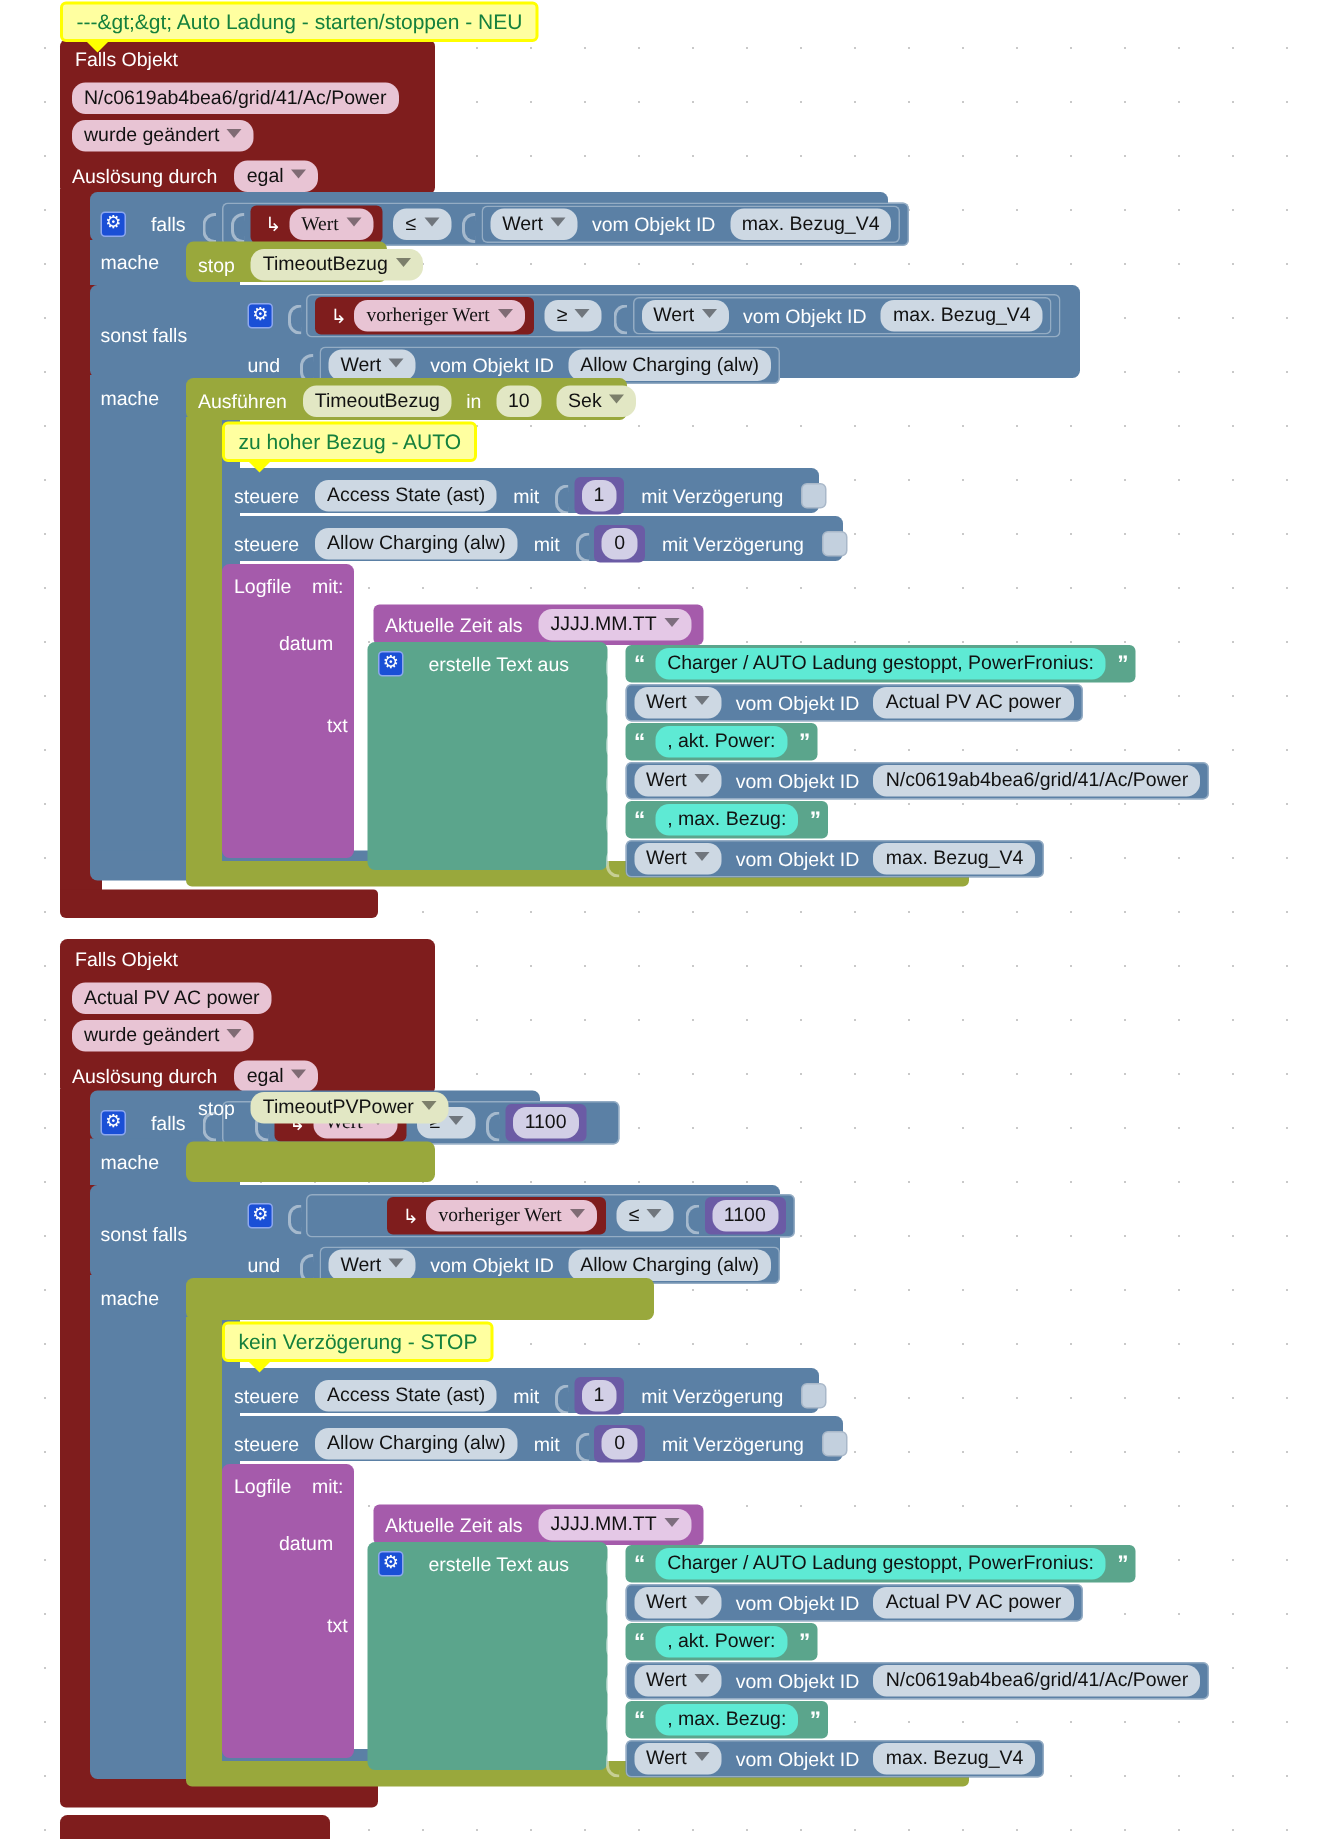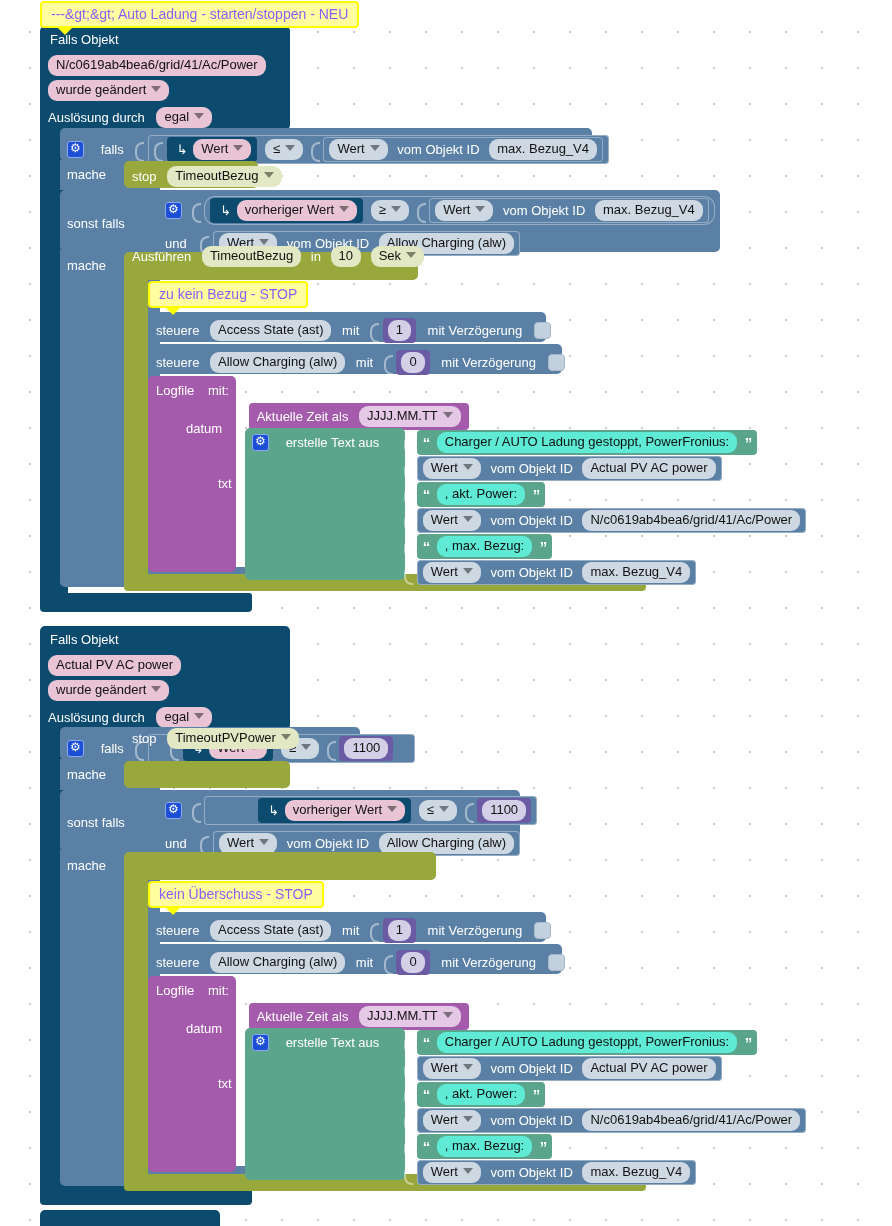--- a/index.html
+++ b/index.html
@@ -87,7 +87,7 @@
     background:#ffffa0;
     border:2px solid #ffff00;
     border-radius:4px;
-    color:#8b5cf6;
+    color:#15803d;
     padding:3px 9px 4px;
     font-size:14px;
     white-space:nowrap;

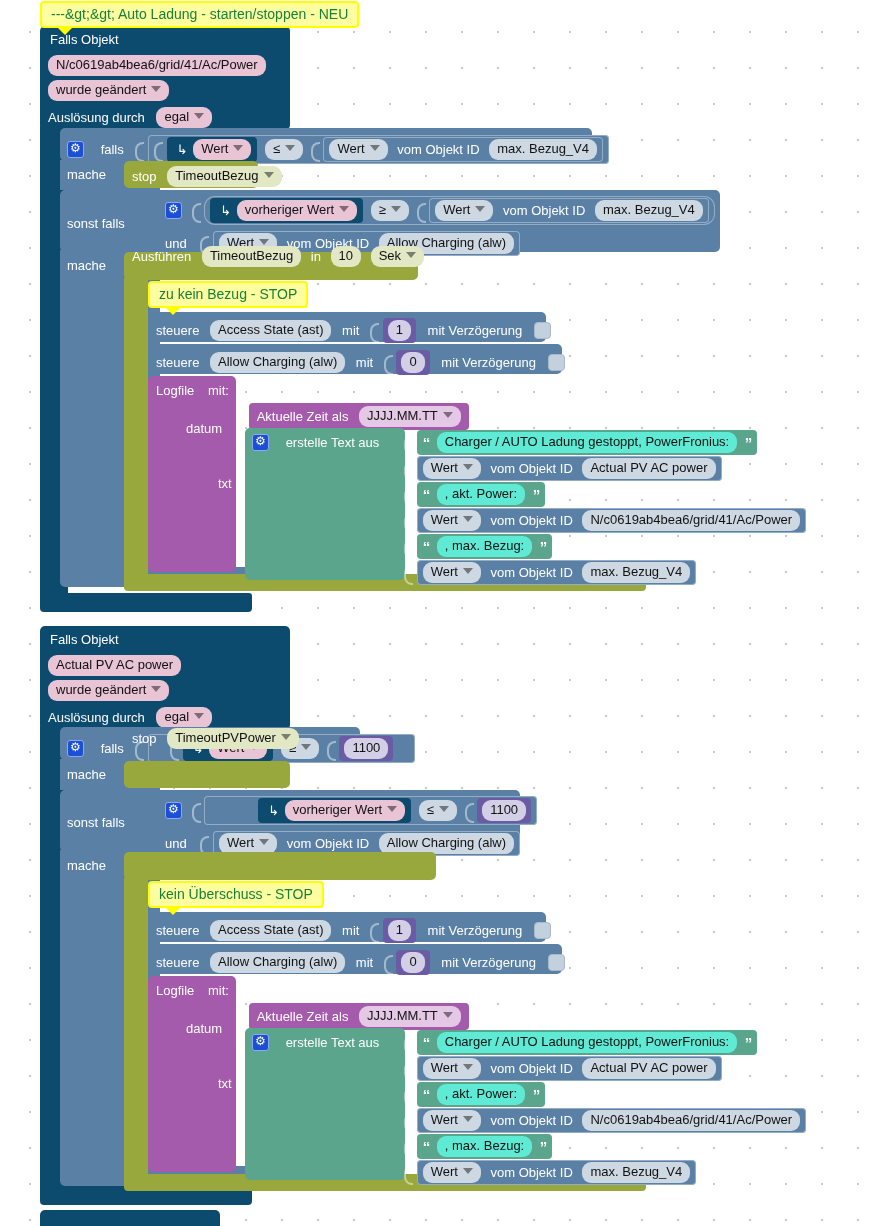--- a/index.html
+++ b/index.html
@@ -22,7 +22,7 @@
   }
 
   
-  .c-trigger{ background:#0c4a6e; }        
+  .c-trigger{ background:#7f1d1d;font-family:Liberation Serif, serif; }        
   .c-logic  { background:#5b80a5; }        
   .c-timer  { background:#99a83c; }        
   .c-log    { background:#a55bab; }        

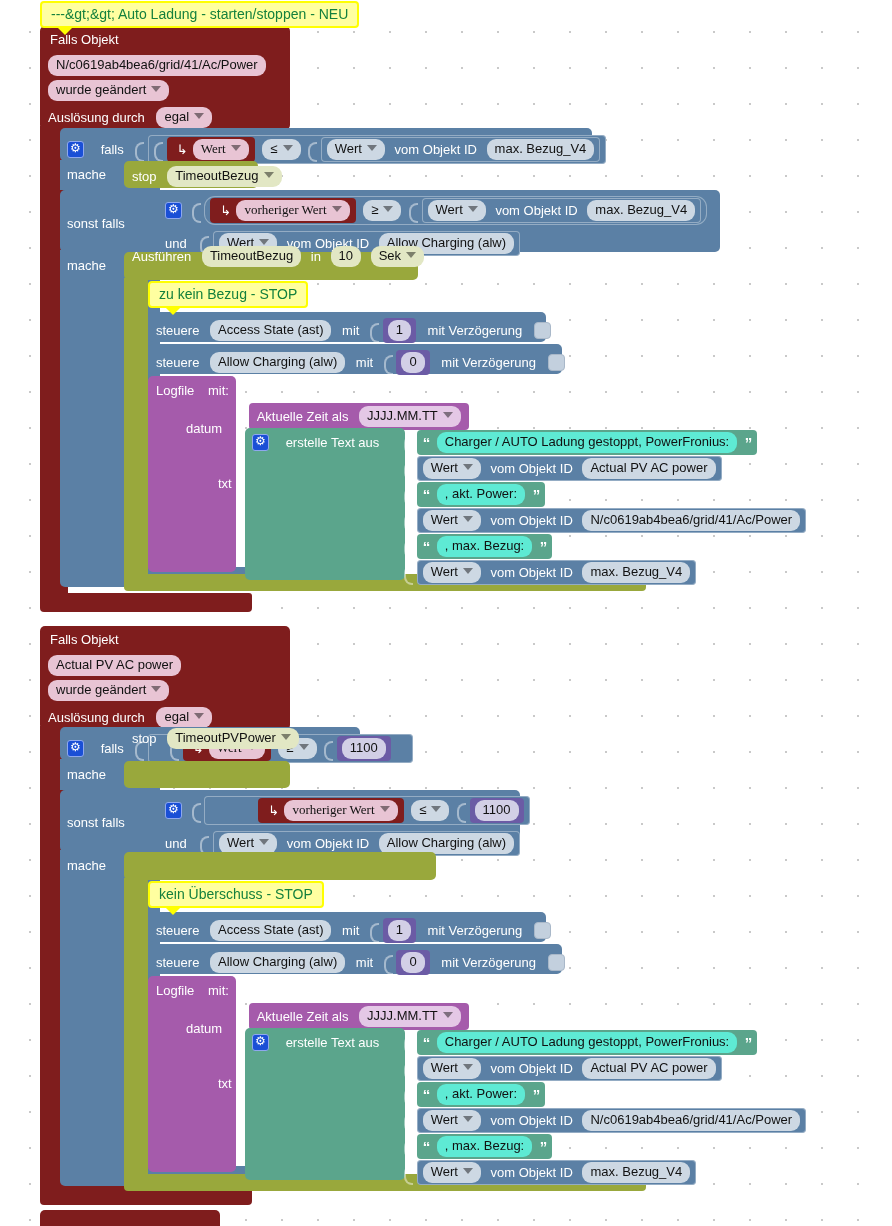--- a/index.html
+++ b/index.html
@@ -203,7 +203,7 @@
   <div class="row" style="left:165px; top:196px;">
     <span class="gear"></span>
     <span class="notch" style="margin-left:6px;"></span>
-    <span class="vb outline c-logic" style="padding:2px 6px;border-radius:11px;">
+    <span class="vb outline c-logic" style="padding:2px 6px;">
       <span class="vb c-trigger" style="padding:2px 6px;">
         <span class="arrow">↳</span>
         <span class="field f-rose dd">vorheriger Wert</span>

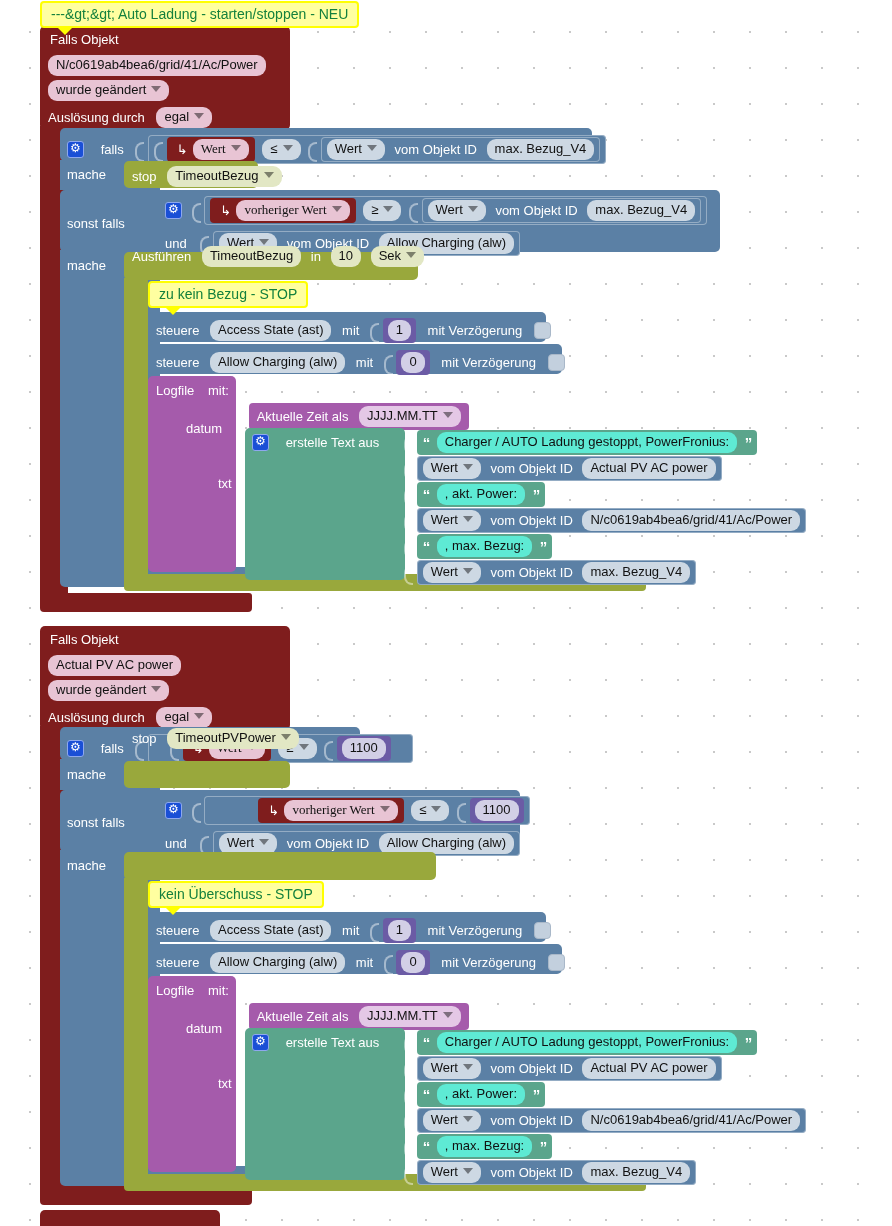--- a/index.html
+++ b/index.html
@@ -236,7 +236,7 @@
   <div class="shape c-timer" style="left:124px; top:278px; width:24px; height:298px;"></div>
   <div class="shape c-timer" style="left:124px; top:574px; width:522px; height:17px; border-radius:0 3px 4px 4px;"></div>
 
-  <div class="row" style="left:132px; top:246px;">
+  <div class="row" style="left:132px; top:257px;">
     <span class="lbl">Ausführen</span>
     <span class="field f-olive" style="margin-left:7px;">TimeoutBezug</span>
     <span class="lbl" style="margin:0 6px;">in</span>

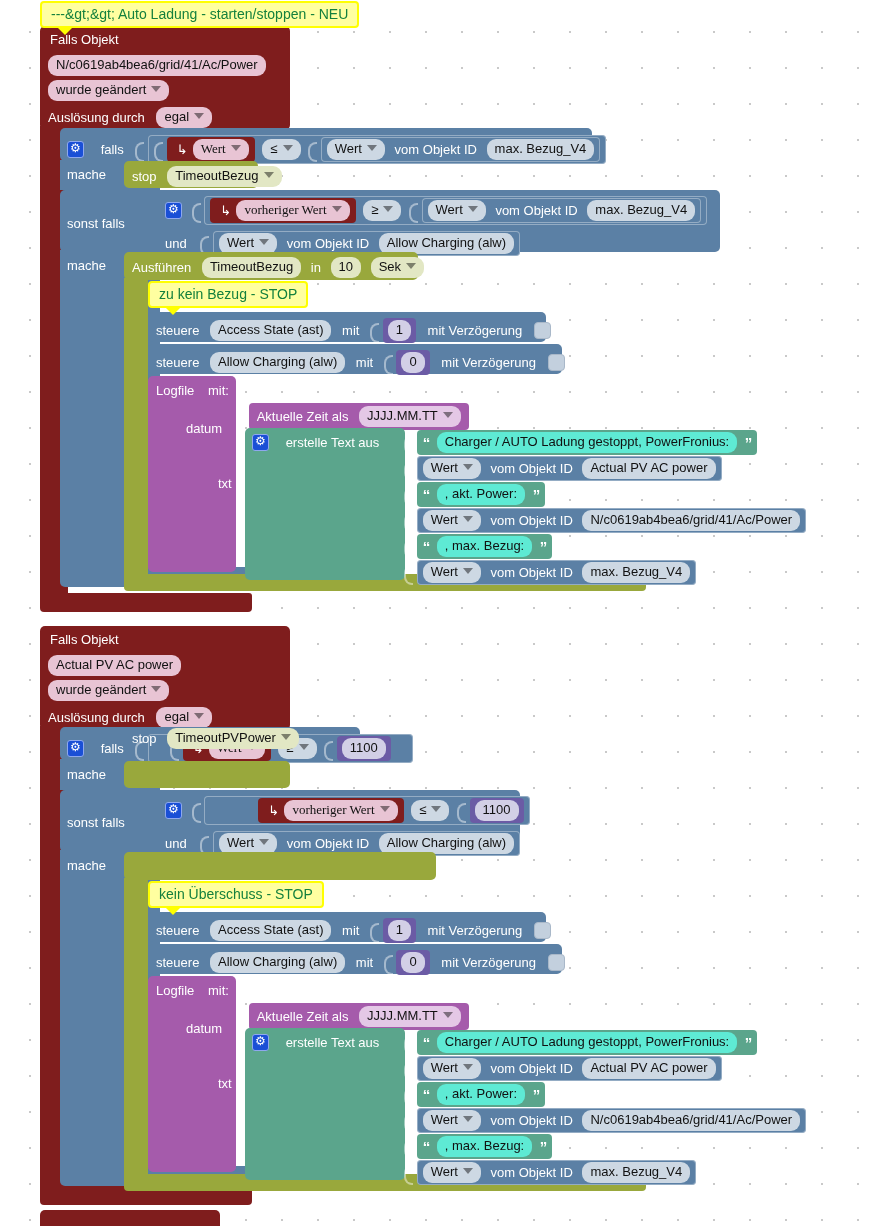--- a/index.html
+++ b/index.html
@@ -245,7 +245,7 @@
   </div>
 
   <div class="comment" style="left:148px; top:281px;">
-    <span>zu kein Bezug - STOP</span>
+    <span>zu hoher Bezug - AUTO</span>
     <span class="tail"></span>
   </div>
 

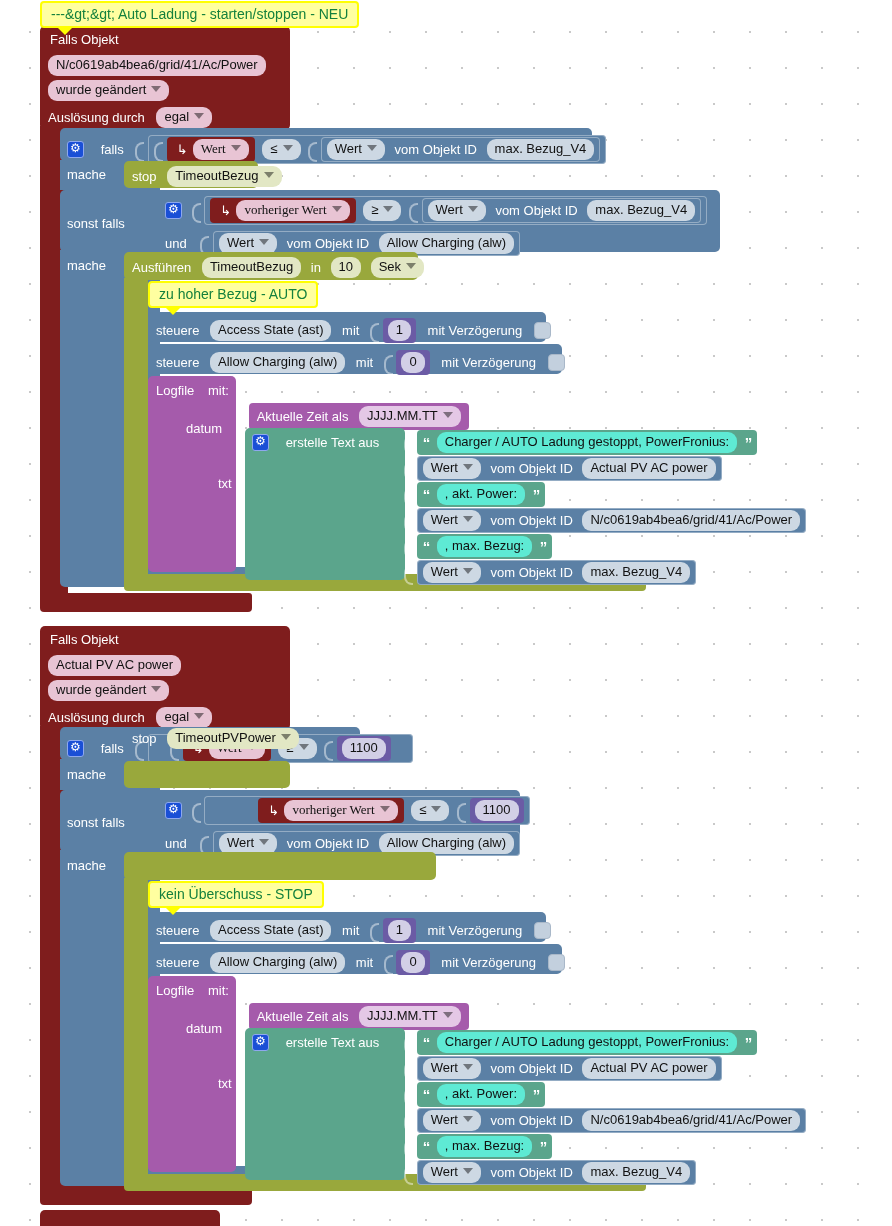--- a/index.html
+++ b/index.html
@@ -439,7 +439,7 @@
 
 
   <div class="comment" style="left:148px; top:881px;">
-    <span>kein Überschuss - STOP</span>
+    <span>kein Verzögerung - STOP</span>
     <span class="tail"></span>
   </div>
 

